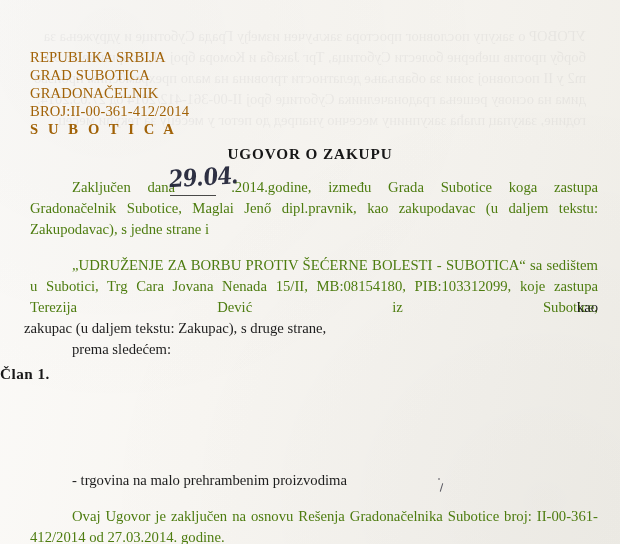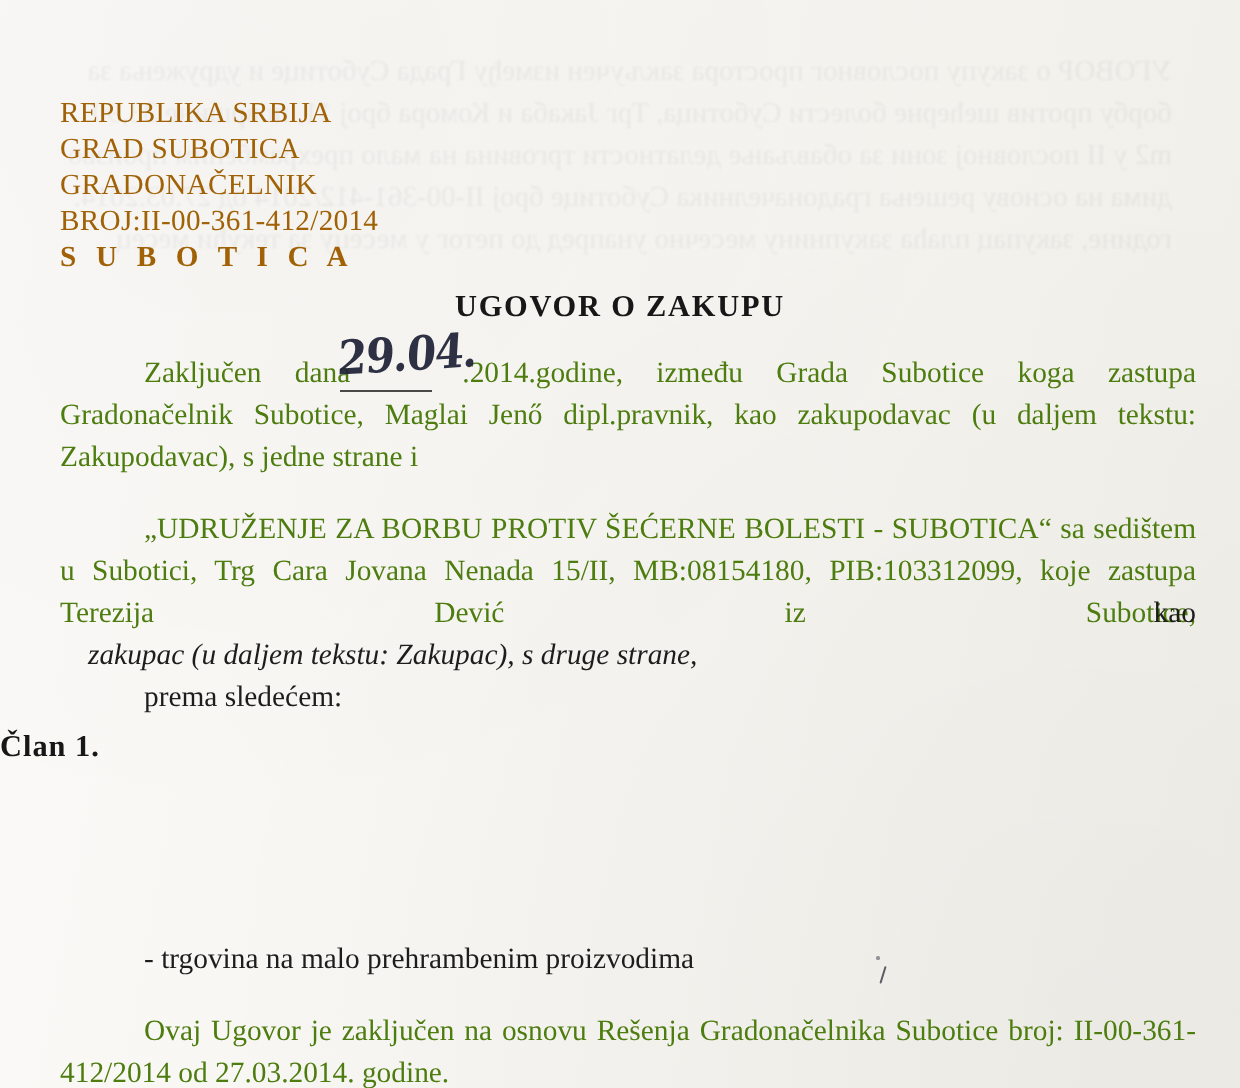--- a/index.html
+++ b/index.html
@@ -225,7 +225,7 @@
     </div>
     <div class="simple-line" style="left:30px; top:297px; width:568px; text-align:right; white-space:normal;">kao</div>
 
-    <div class="simple-line" style="left:44px; top:318px;font-style:italic;">zakupac (u daljem tekstu: Zakupac), s druge strane,</div>
+    <div class="simple-line" style="left:24px; top:318px;">zakupac (u daljem tekstu: Zakupac), s druge strane,</div>
 
     <div class="simple-line" style="left:72px; top:339px;">prema sledećem:</div>
 

